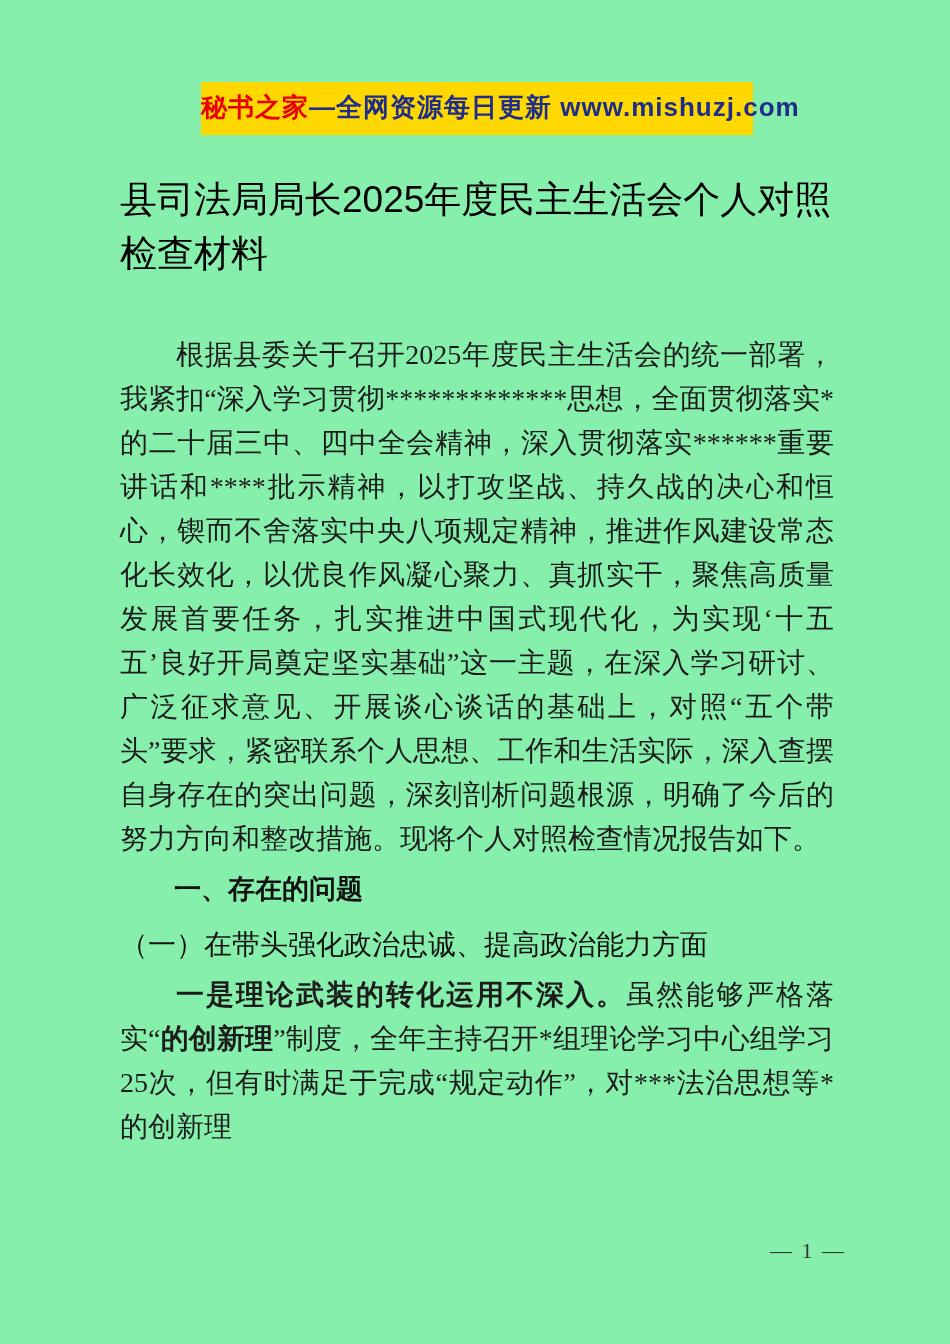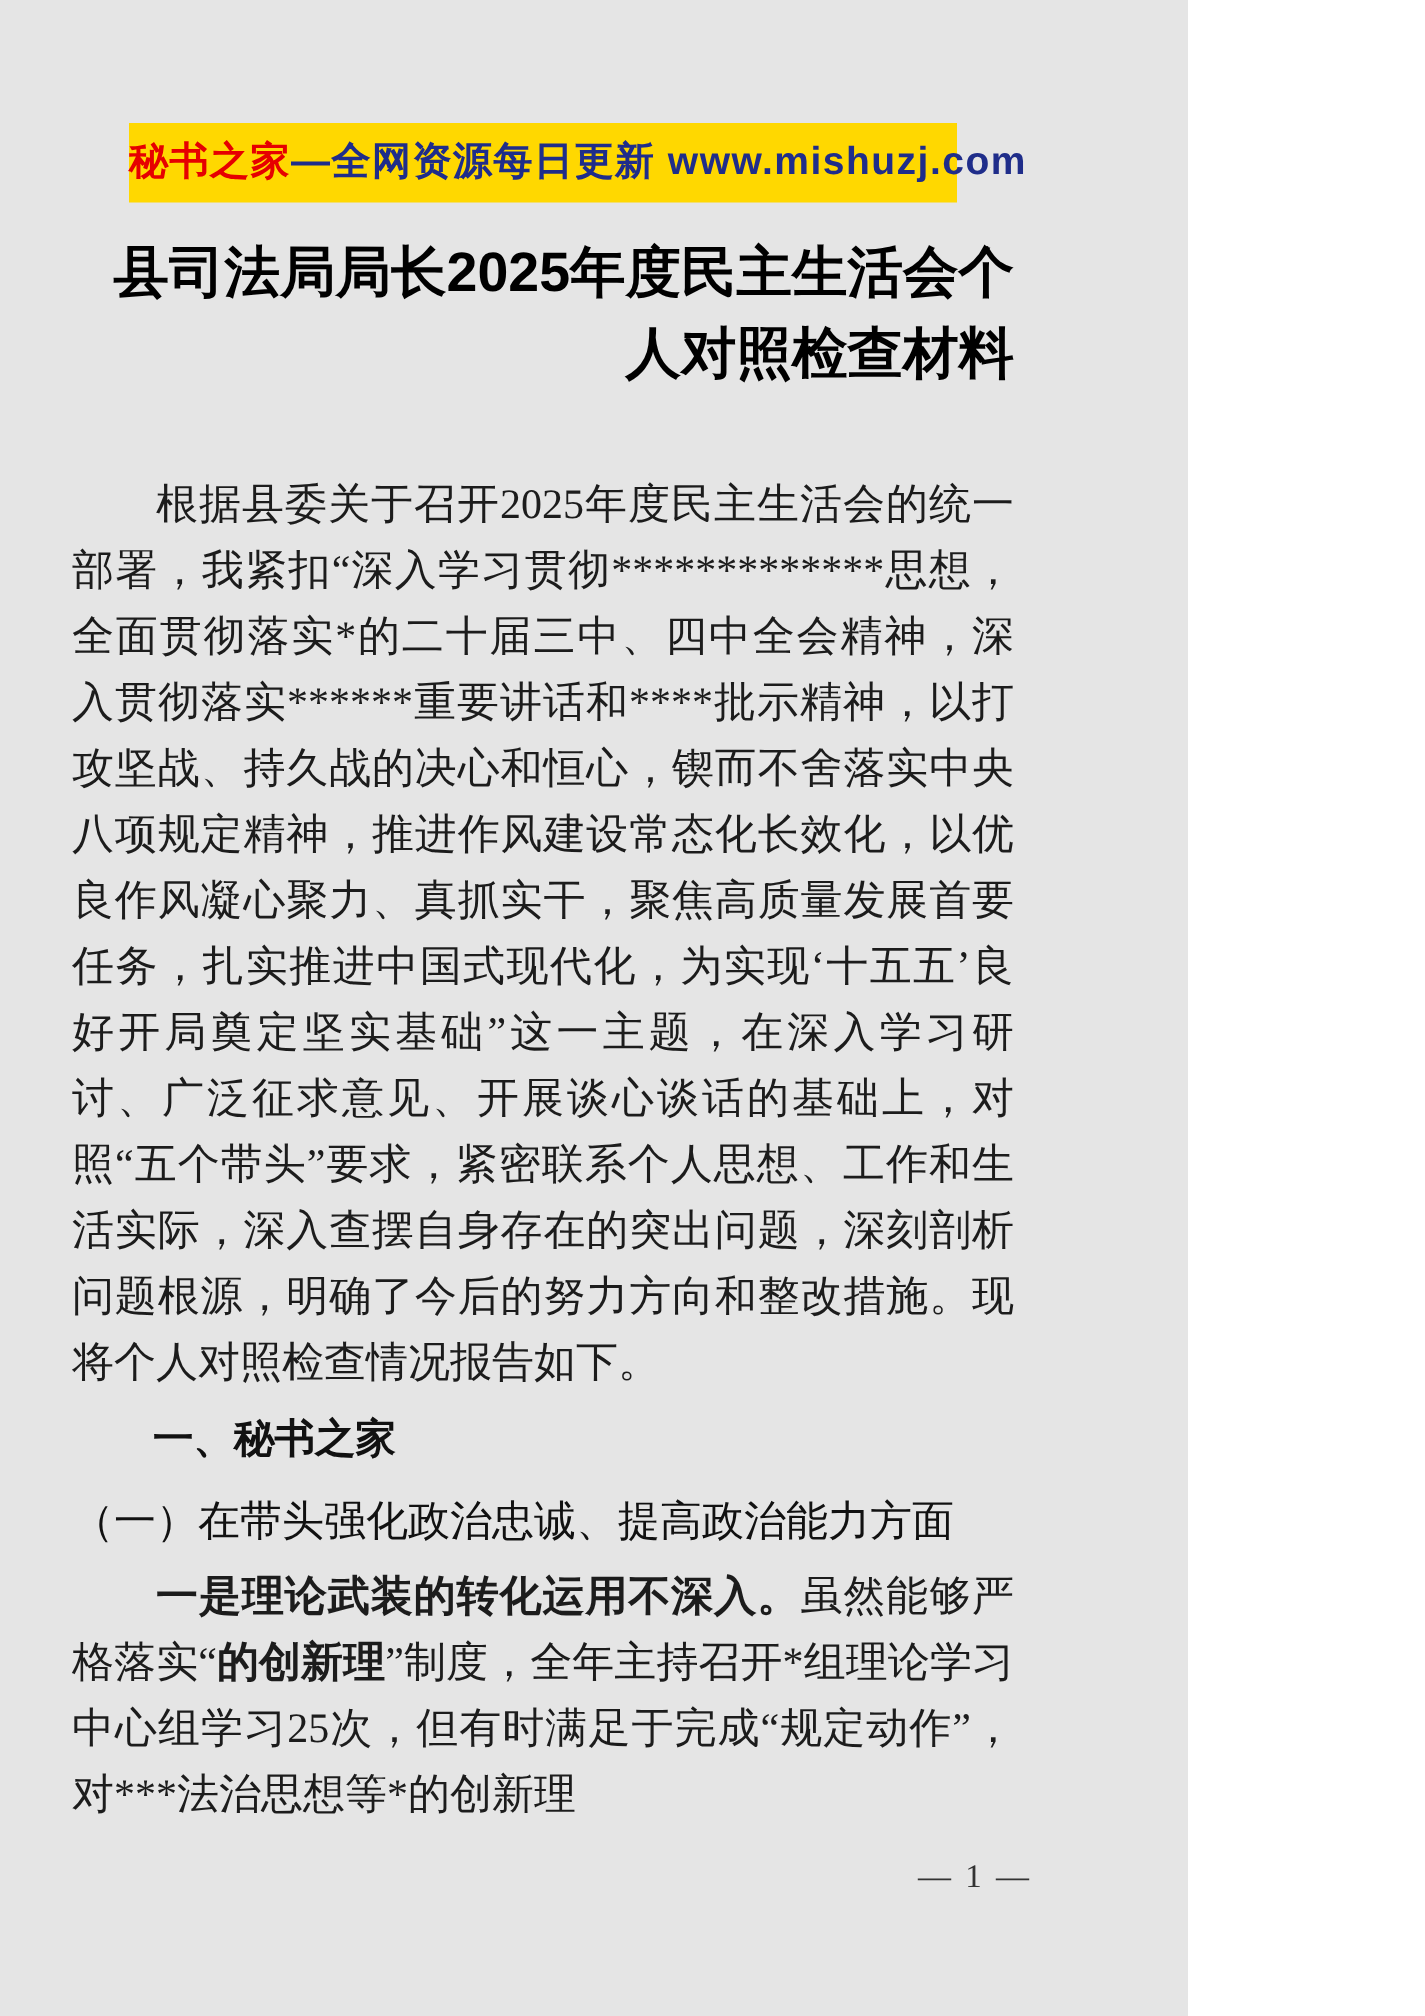--- a/index.html
+++ b/index.html
@@ -12,10 +12,10 @@
     overflow: hidden;
   }
   .page {
-    width: 792px; height: 1344px;
-    padding: 82px 116px 0 48px;
+    width: 950px; height: 1344px;
+    padding: 82px 116px 0 120px;
     position: relative;
-    background: #e5e5e5;
+    background: #86efac;
     overflow: hidden;
   }
   .banner {

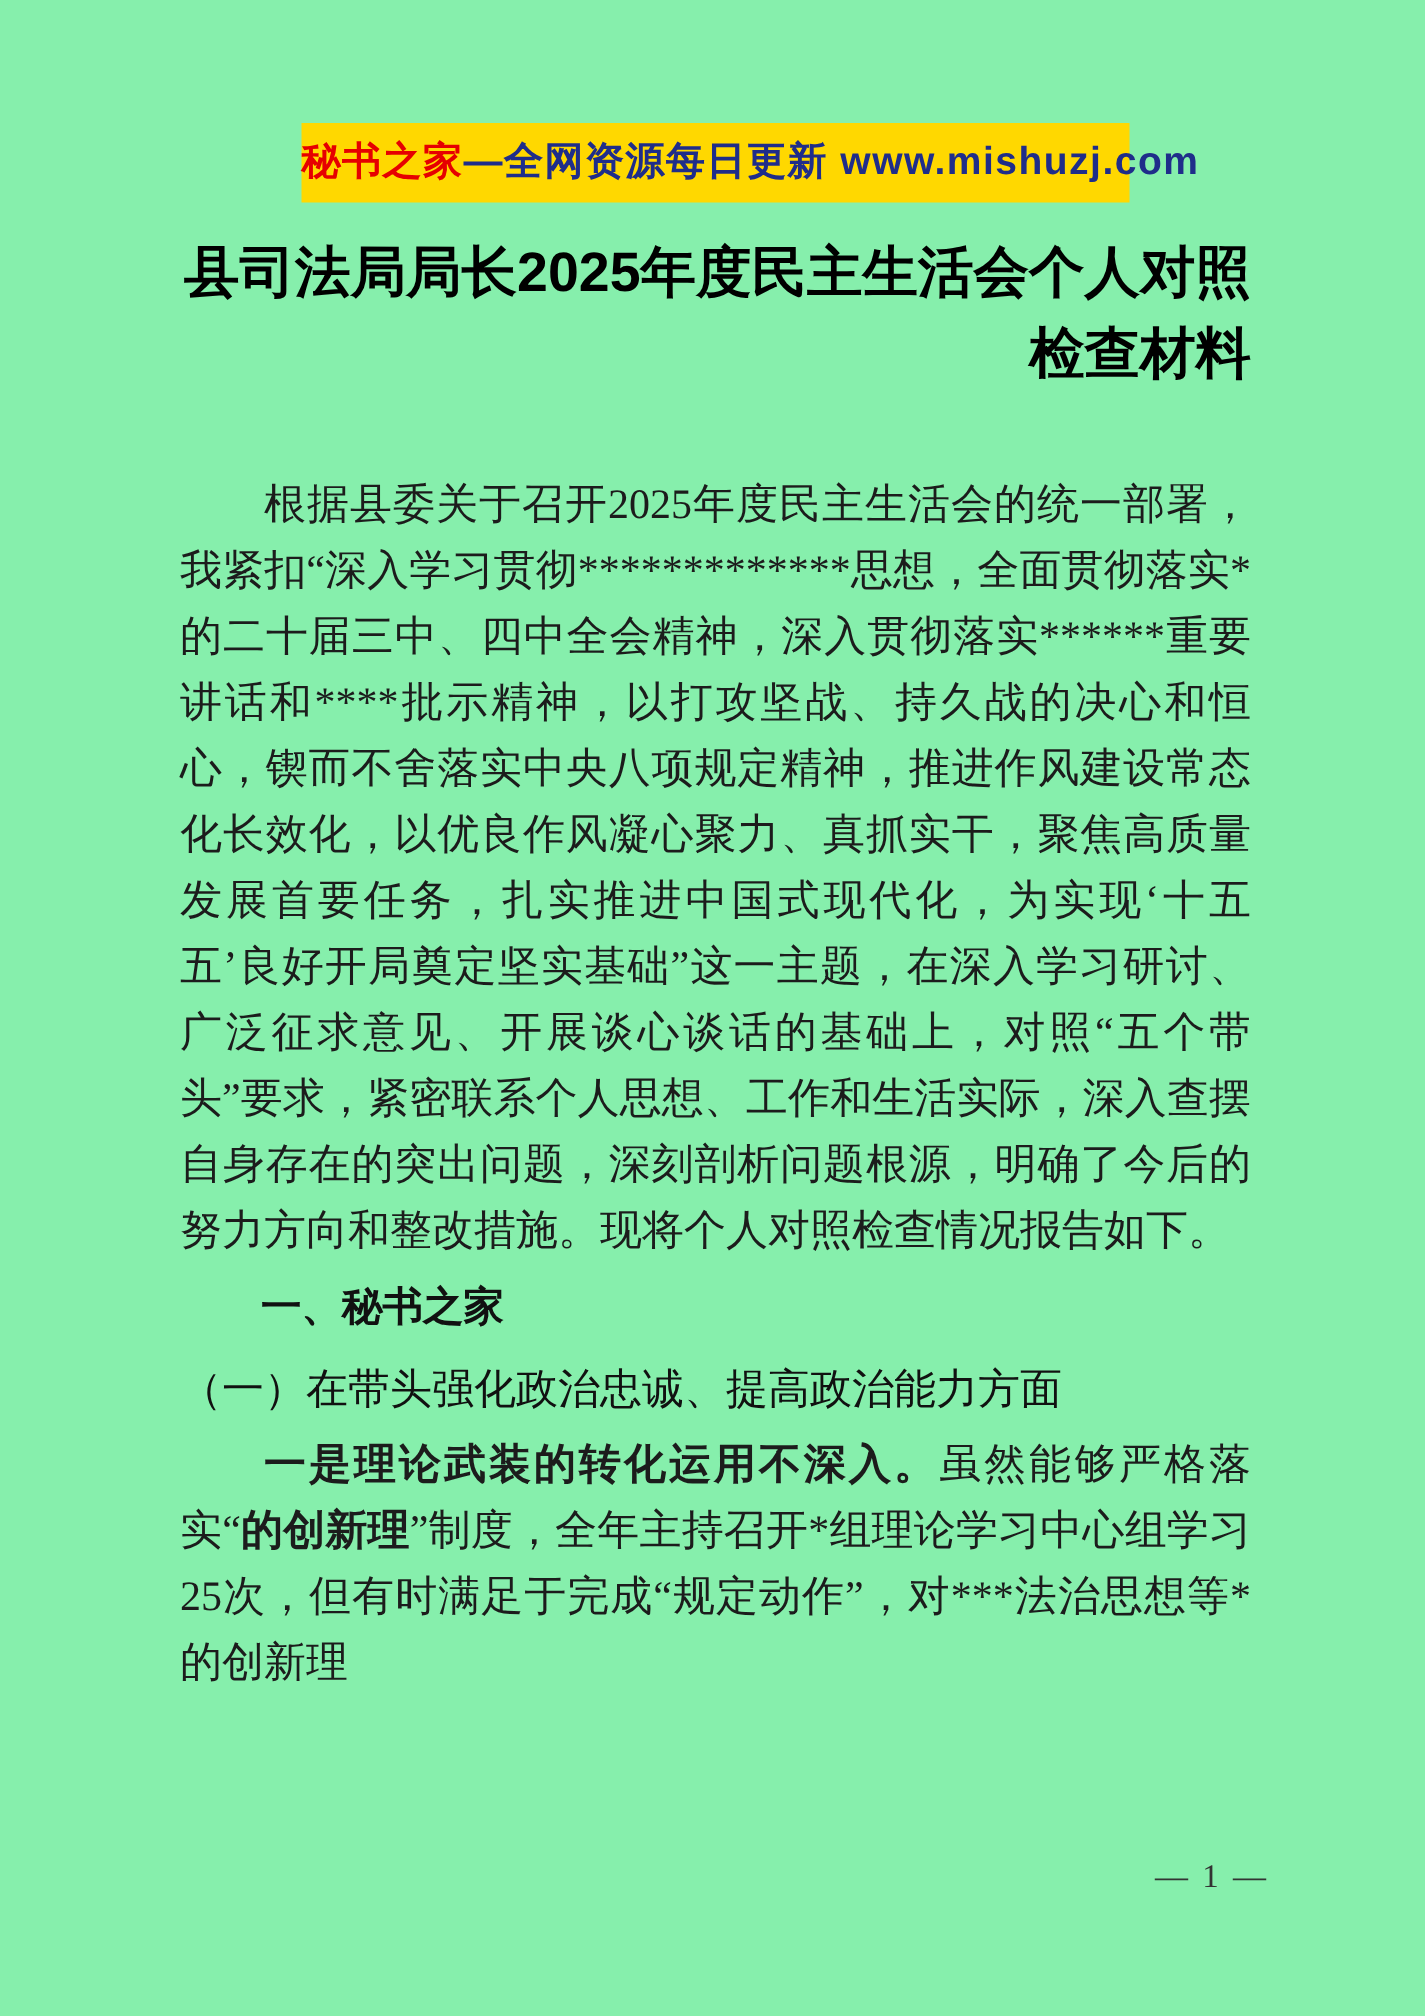--- a/index.html
+++ b/index.html
@@ -35,12 +35,12 @@
   .banner .url  { color: #1f2d8a; text-decoration: none; }
   .title {
     font-family: "Liberation Sans", "DejaVu Sans", sans-serif;
-    font-weight: bold;
+    font-weight: normal;
     font-size: 37px;
     line-height: 54px;
-    text-align: right;
+    text-align: left;
     color: #000000;
-    margin: 20px auto 52px auto;
+    margin: 38px auto 52px auto;
     max-width: 714px;
   }
   .para {

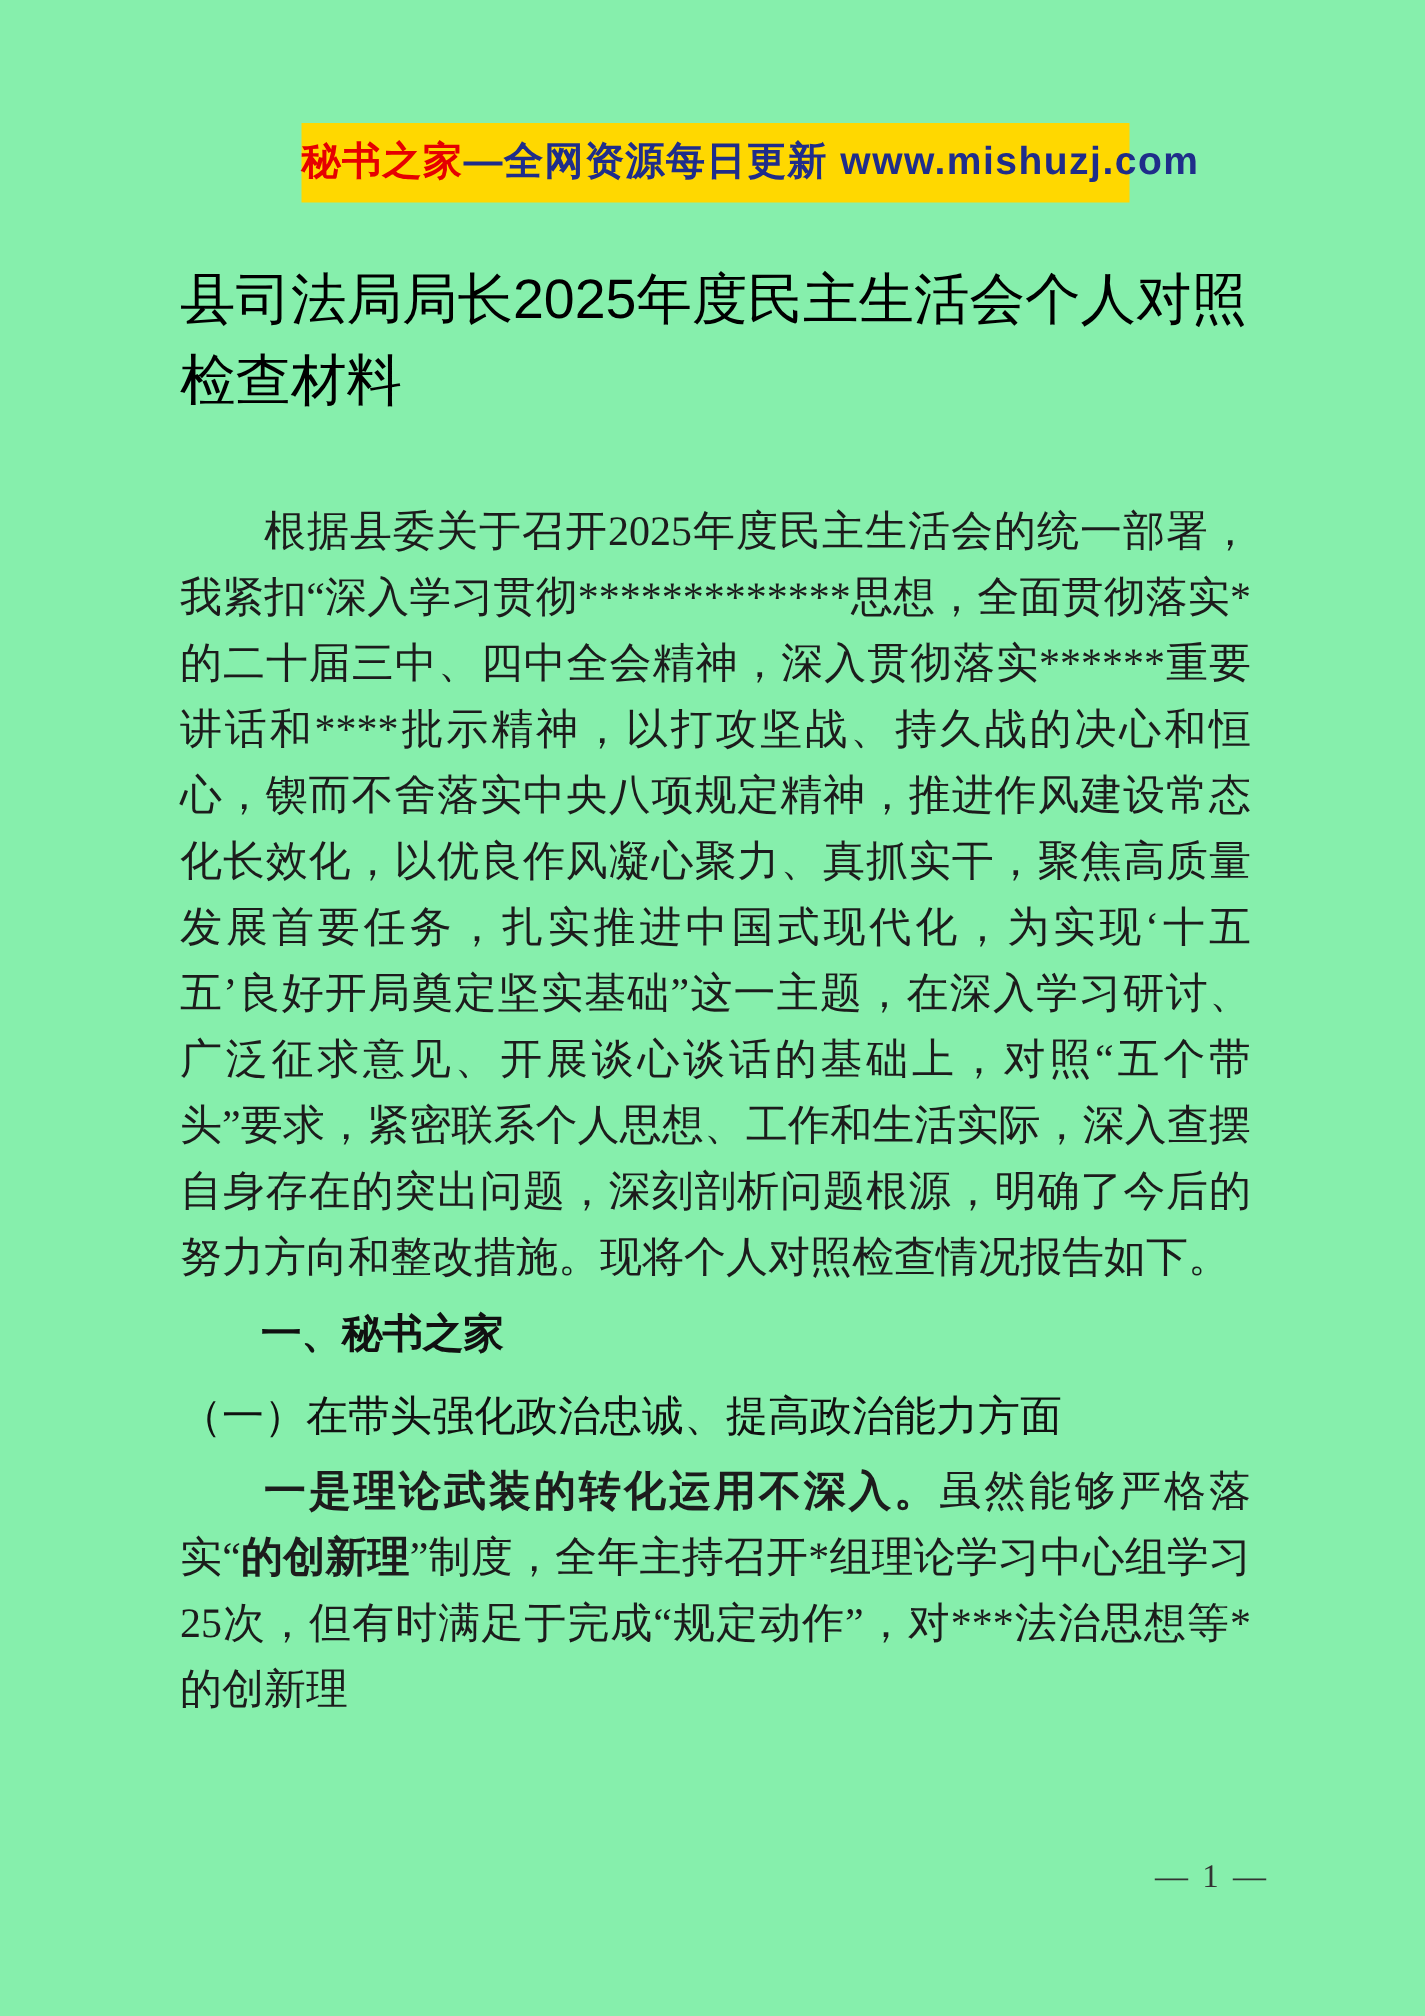--- a/index.html
+++ b/index.html
@@ -88,7 +88,7 @@
 
   <p class="para">根据县委关于召开2025年度民主生活会的统一部署，我紧扣“深入学习贯彻*************思想，全面贯彻落实*的二十届三中、四中全会精神，深入贯彻落实******重要讲话和****批示精神，以打攻坚战、持久战的决心和恒心，锲而不舍落实中央八项规定精神，推进作风建设常态化长效化，以优良作风凝心聚力、真抓实干，聚焦高质量发展首要任务，扎实推进中国式现代化，为实现‘十五五’良好开局奠定坚实基础”这一主题，在深入学习研讨、广泛征求意见、开展谈心谈话的基础上，对照“五个带头”要求，紧密联系个人思想、工作和生活实际，深入查摆自身存在的突出问题，深刻剖析问题根源，明确了今后的努力方向和整改措施。现将个人对照检查情况报告如下。</p>
 
-  <p class="section-heading">一、秘书之家</p>
+  <p class="section-heading">一、存在的问题</p>
 
   <p class="sub-heading">（一）在带头强化政治忠诚、提高政治能力方面</p>
 

